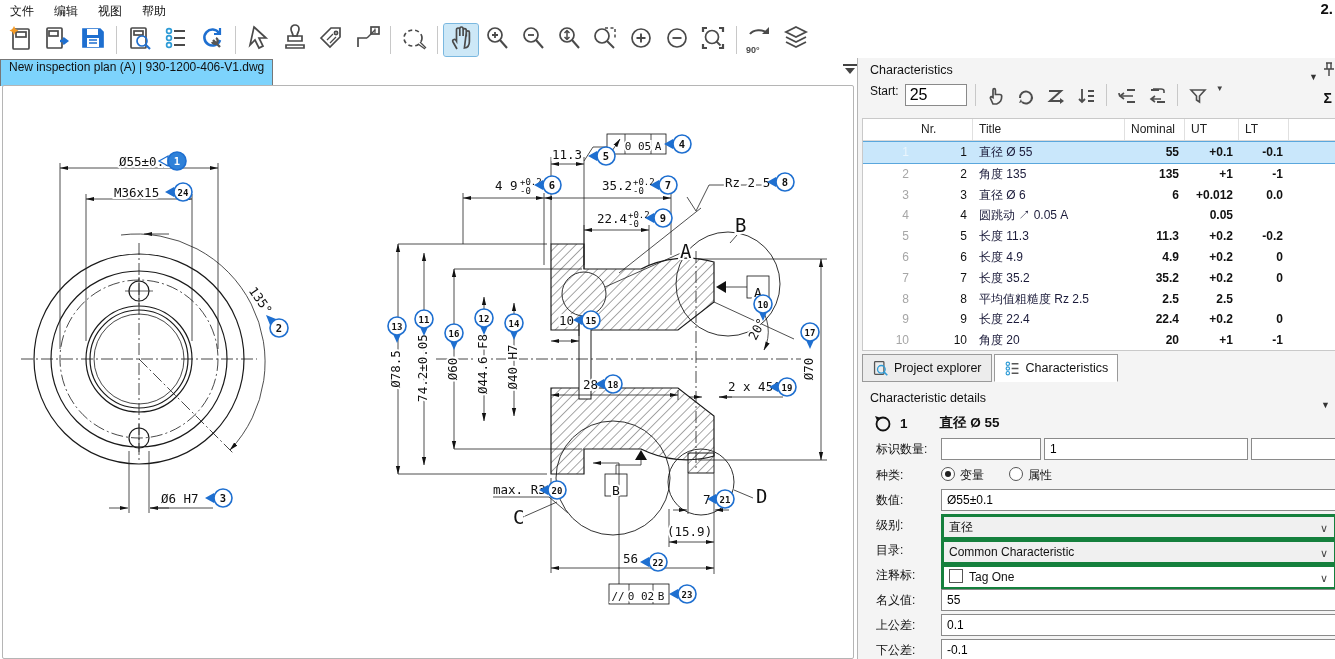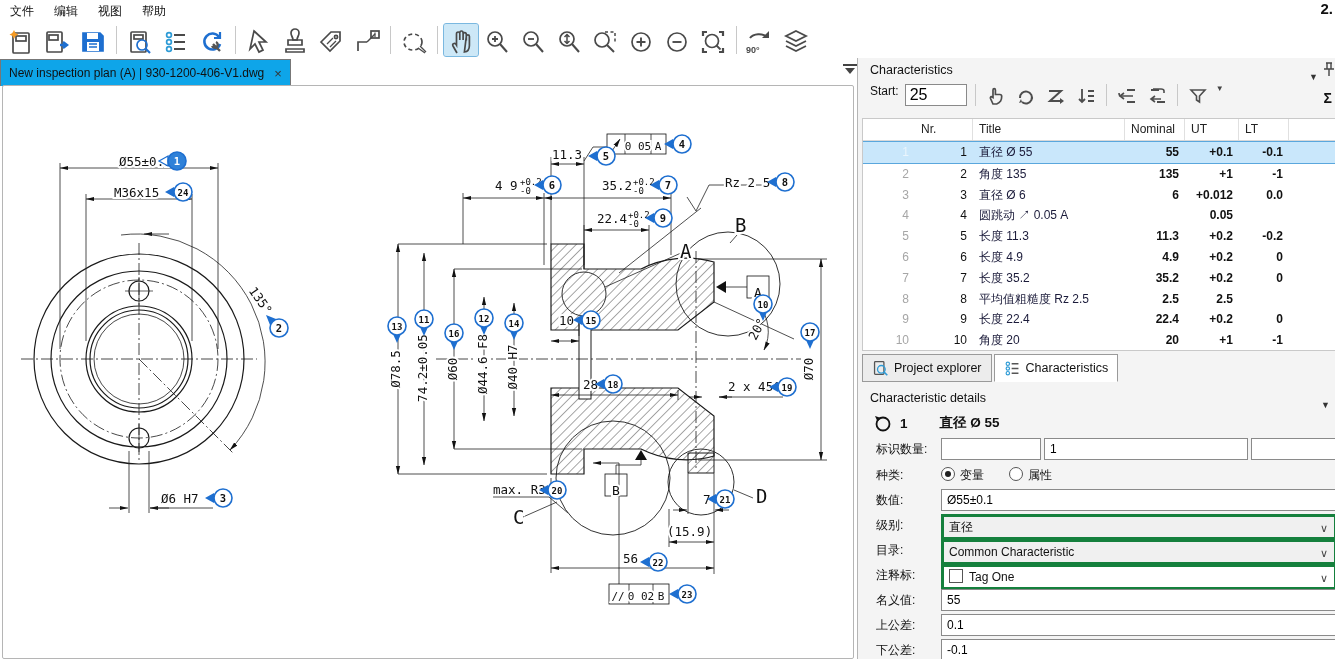--- a/index.html
+++ b/index.html
@@ -9,7 +9,7 @@
   #menubar .mitem{padding:2px 10px;cursor:default;}
   #version{position:absolute;right:2px;top:0;font-weight:bold;font-size:15px;}
   #toolbar{position:absolute;left:0;top:22px;width:1335px;height:36px;background:#fff;display:flex;align-items:center;gap:2px;padding-left:4px;box-sizing:border-box;}
-  .tbtn{width:34px;height:32px;display:flex;align-items:flex-end;justify-content:center;border-radius:2px;position:relative;}
+  .tbtn{width:34px;height:32px;display:flex;align-items:flex-start;justify-content:center;border-radius:2px;position:relative;}
   .tbtn.active{background:#cde8f7;outline:1px solid #7ab8e0;}
   .tsep{width:1px;height:28px;background:#c8c8c8;margin:0 4px;}
   .tbtn svg{stroke:#4a4a4a;fill:none;stroke-width:1.7;}

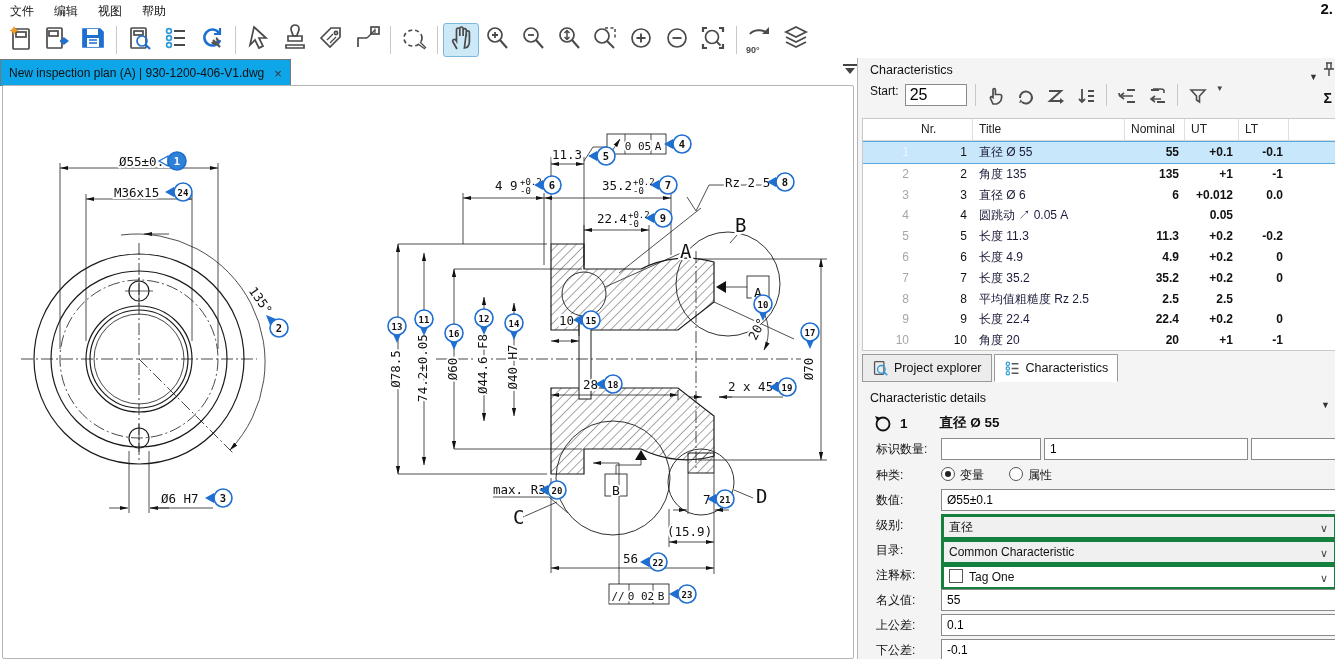--- a/index.html
+++ b/index.html
@@ -15,7 +15,7 @@
   .tbtn svg{stroke:#4a4a4a;fill:none;stroke-width:1.7;}
   .rot90{position:absolute;left:3px;bottom:1px;font-size:9px;font-weight:bold;color:#4a4a4a;}
   #tabbar{position:absolute;left:0;top:58px;width:1335px;height:27px;background:#fff;}
-  #doctab{position:absolute;left:0;top:1px;height:26px;border:1px solid #777;border-bottom:none;background:#0ea5e9;display:flex;align-items:center;padding:0 8px;gap:10px;}
+  #doctab{position:absolute;left:0;top:1px;height:26px;border:1px solid #777;border-bottom:none;background:#7dd3fc;display:flex;align-items:center;padding:0 8px;gap:10px;flex-direction:column;}
   #doctab .close{font-size:13px;color:#333;}
   #tablist-icon{position:absolute;left:843px;top:6px;width:14px;text-align:center;}
   #tablist-icon .bar{display:block;height:2px;background:#444;margin-bottom:2px;}

